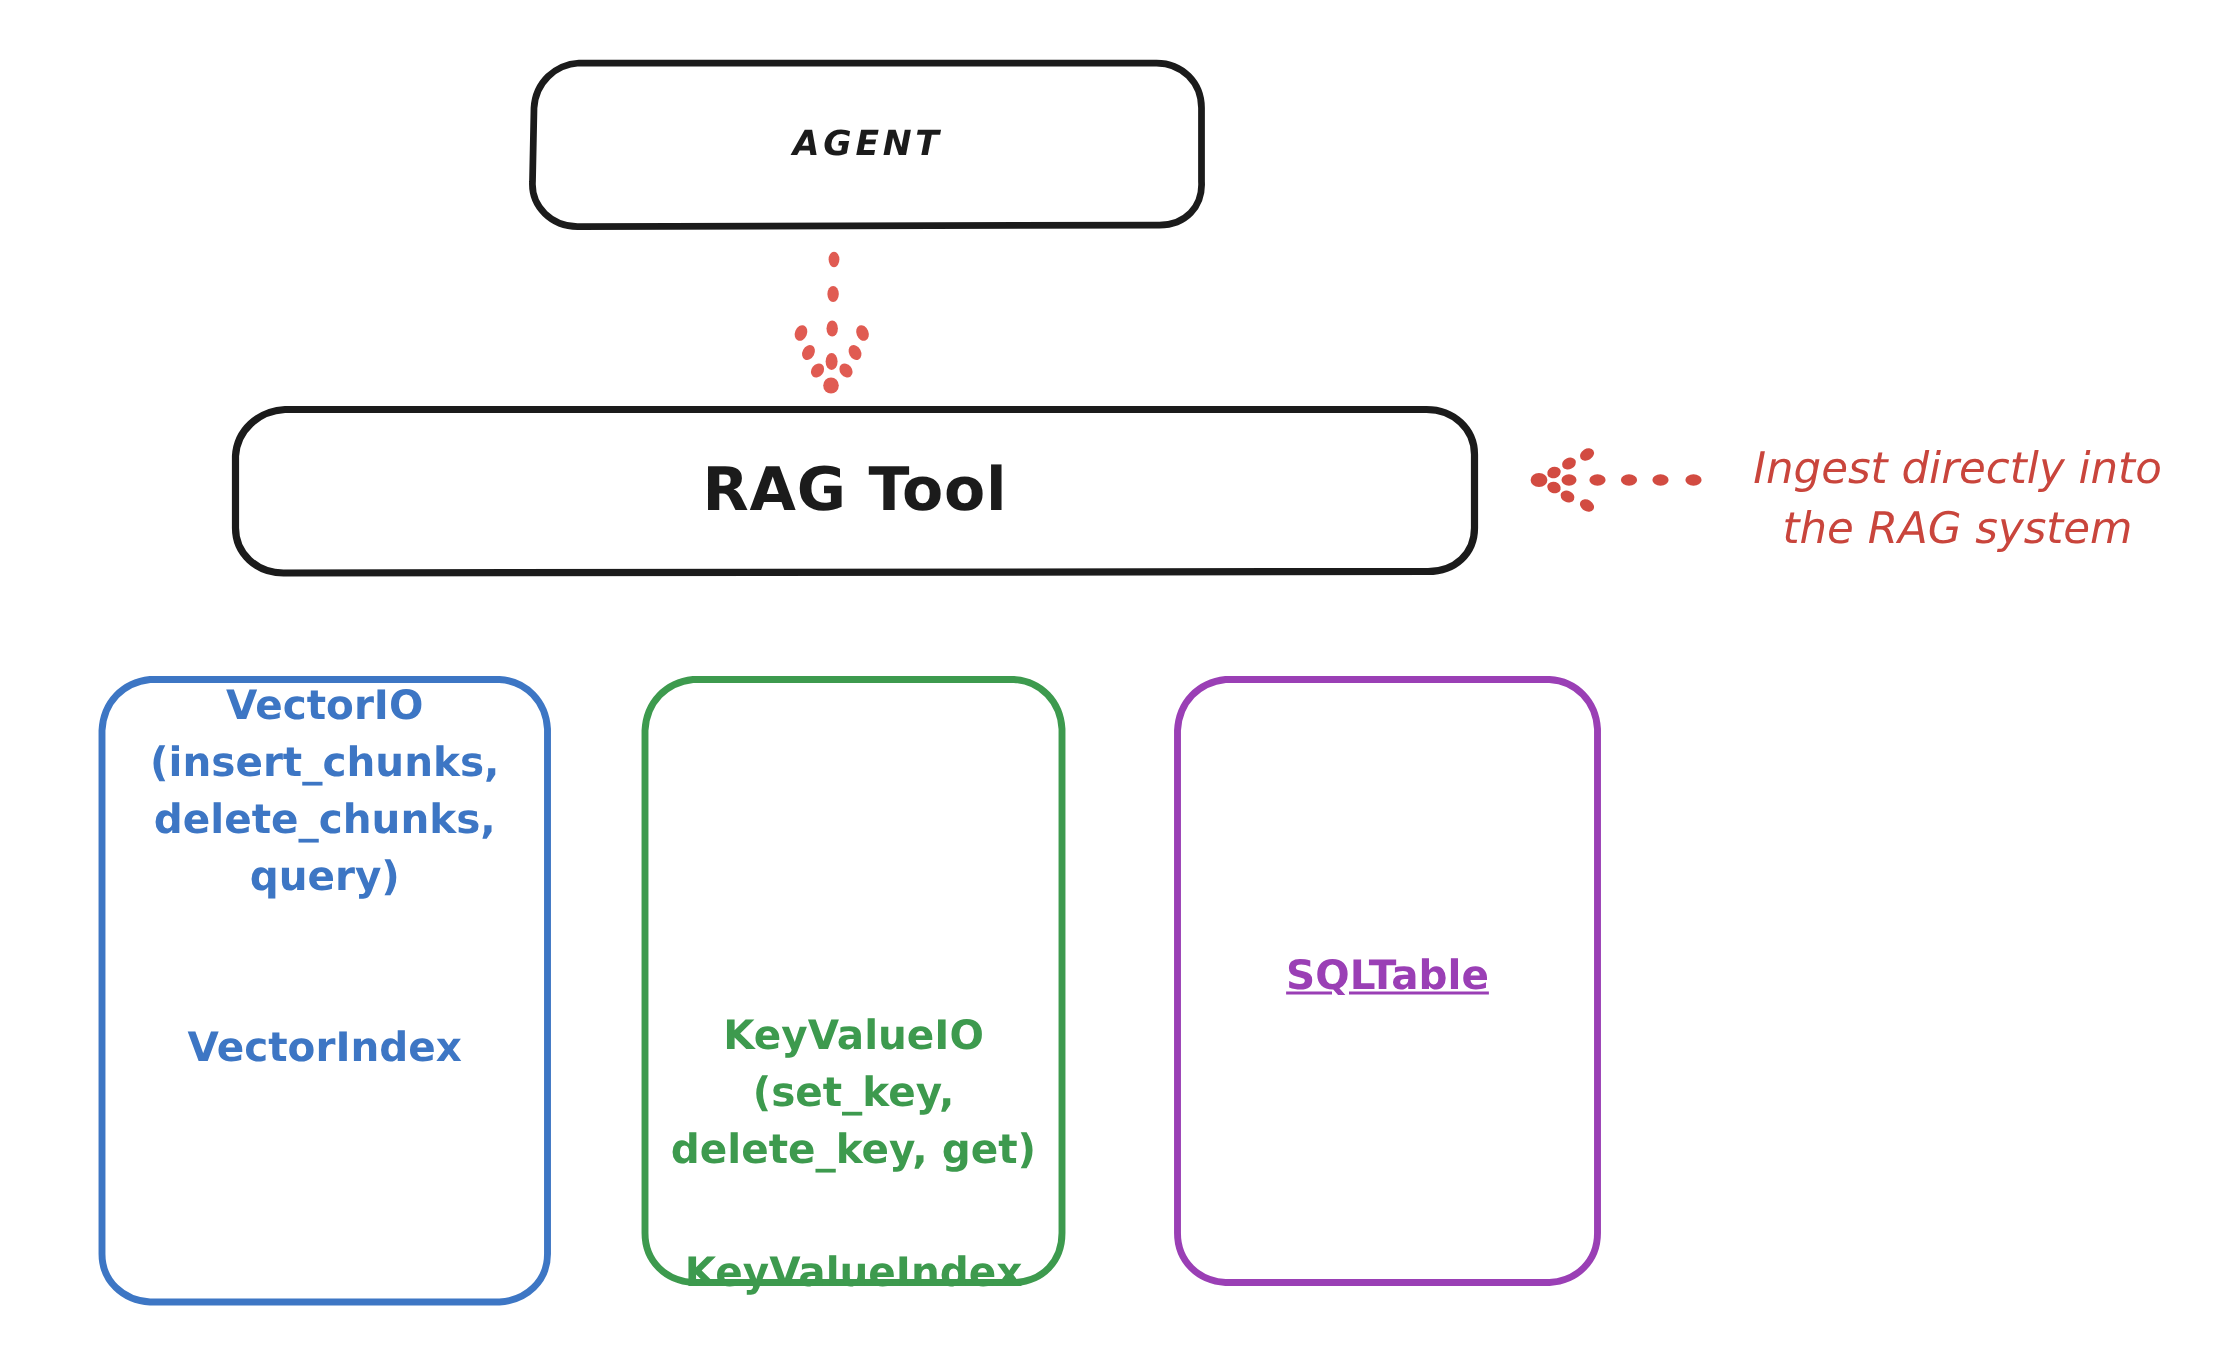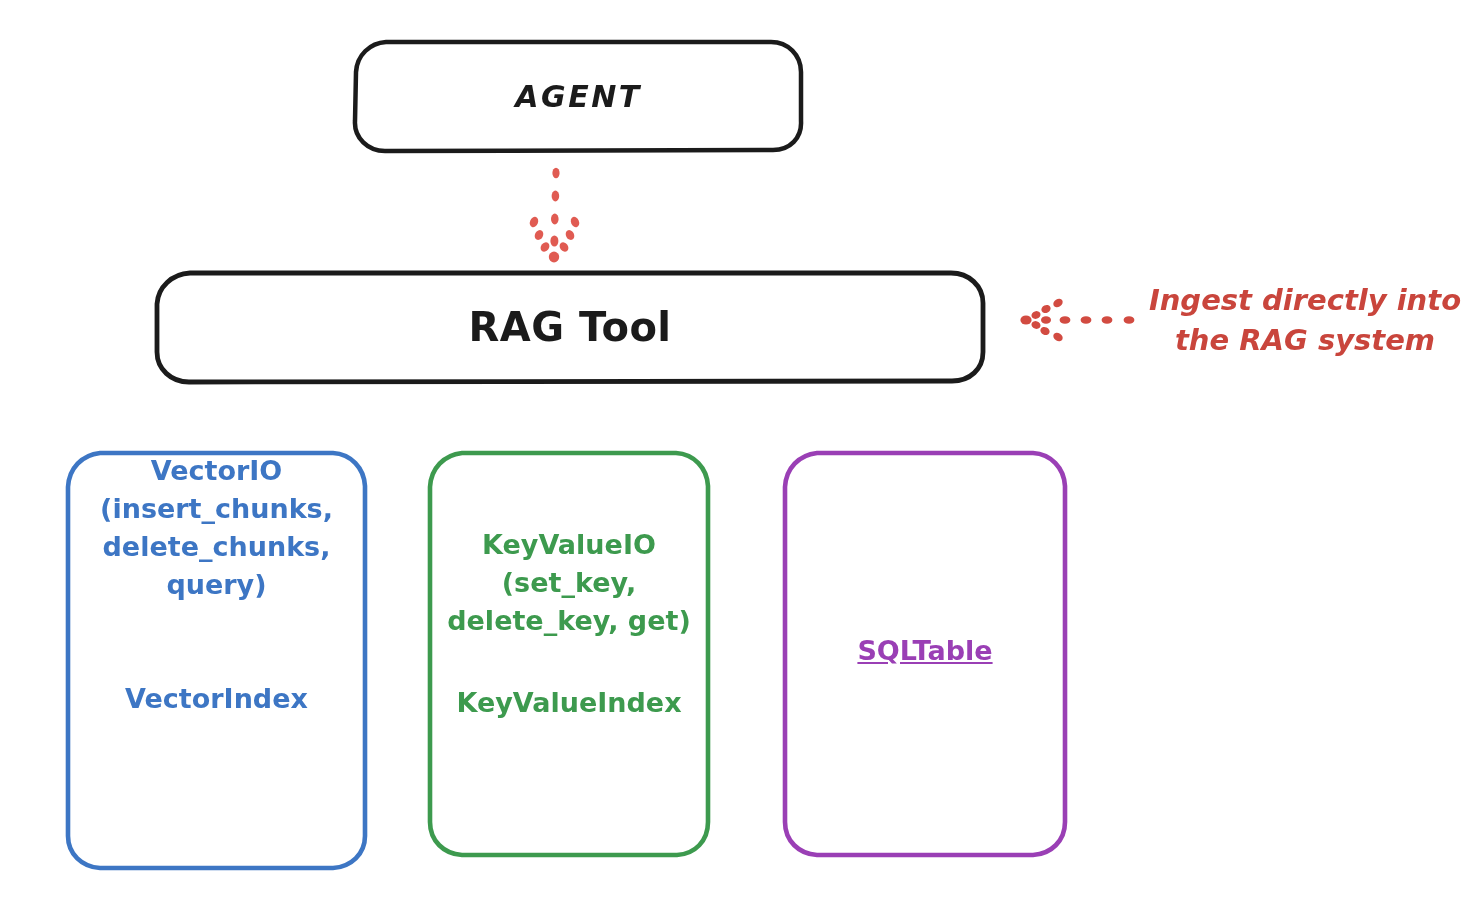--- a/index.html
+++ b/index.html
@@ -61,7 +61,7 @@
     font-family: "DejaVu Sans", sans-serif;
     font-style: italic;
     font-weight: 700;
-    font-size: 30px;
+    font-size: 23px;
     letter-spacing: 2.5px;
     color: #1b1b1b;
     text-align: right;

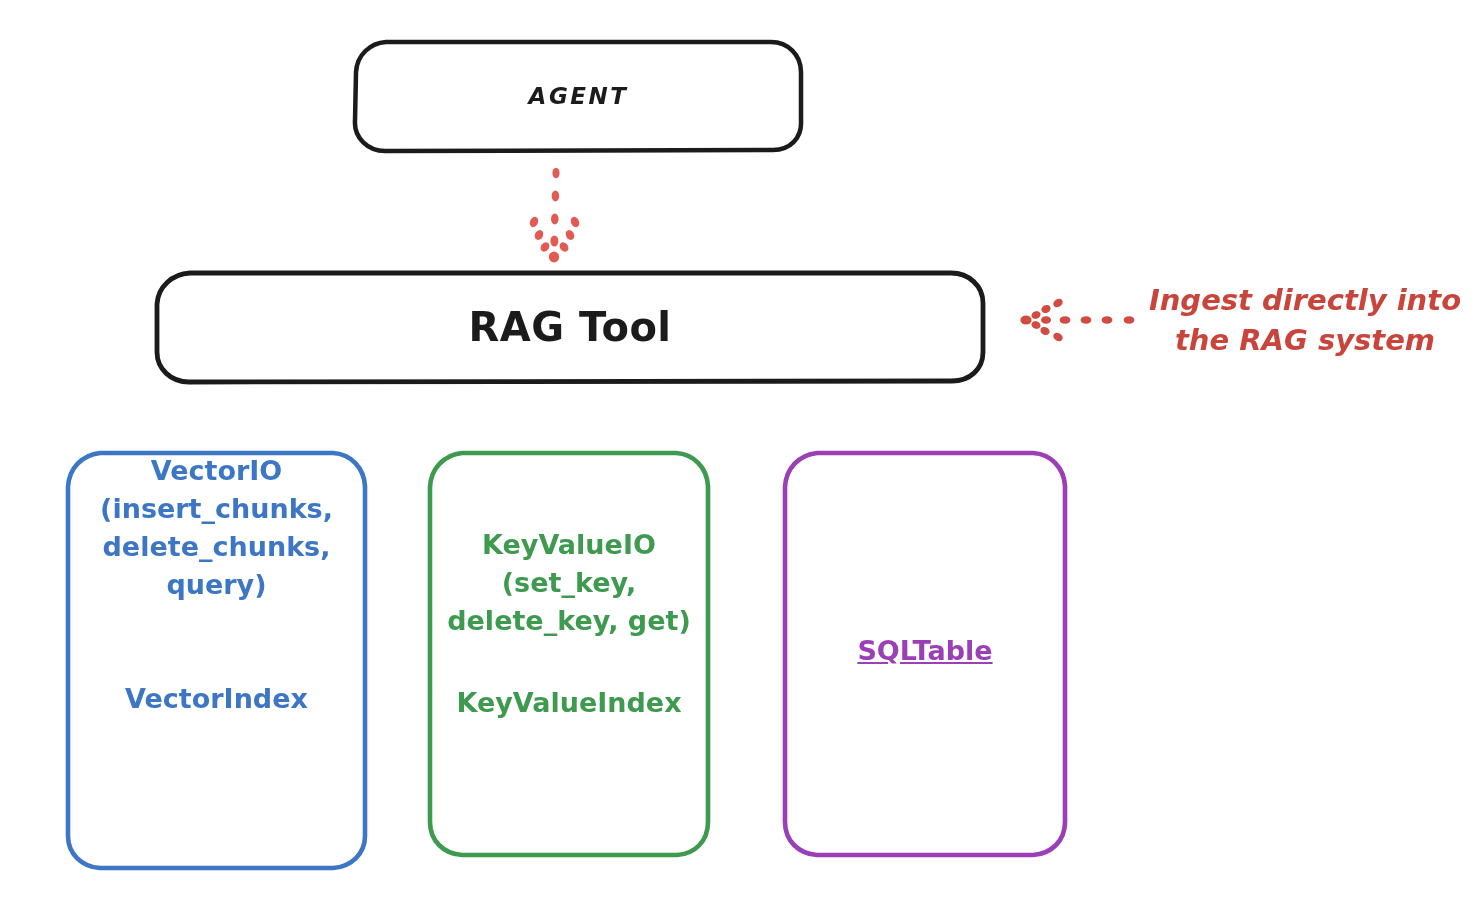--- a/index.html
+++ b/index.html
@@ -140,12 +140,12 @@
   #ingest-annotation {
     position: absolute;
     left: 1140px;
-    top: 280px;
+    top: 292px;
     width: 330px;
     text-align: center;
     font-family: "DejaVu Sans", sans-serif;
     font-style: italic;
-    font-weight: 700;
+    font-weight: 400;
     font-size: 29px;
     line-height: 40px;
     color: #c9453c;

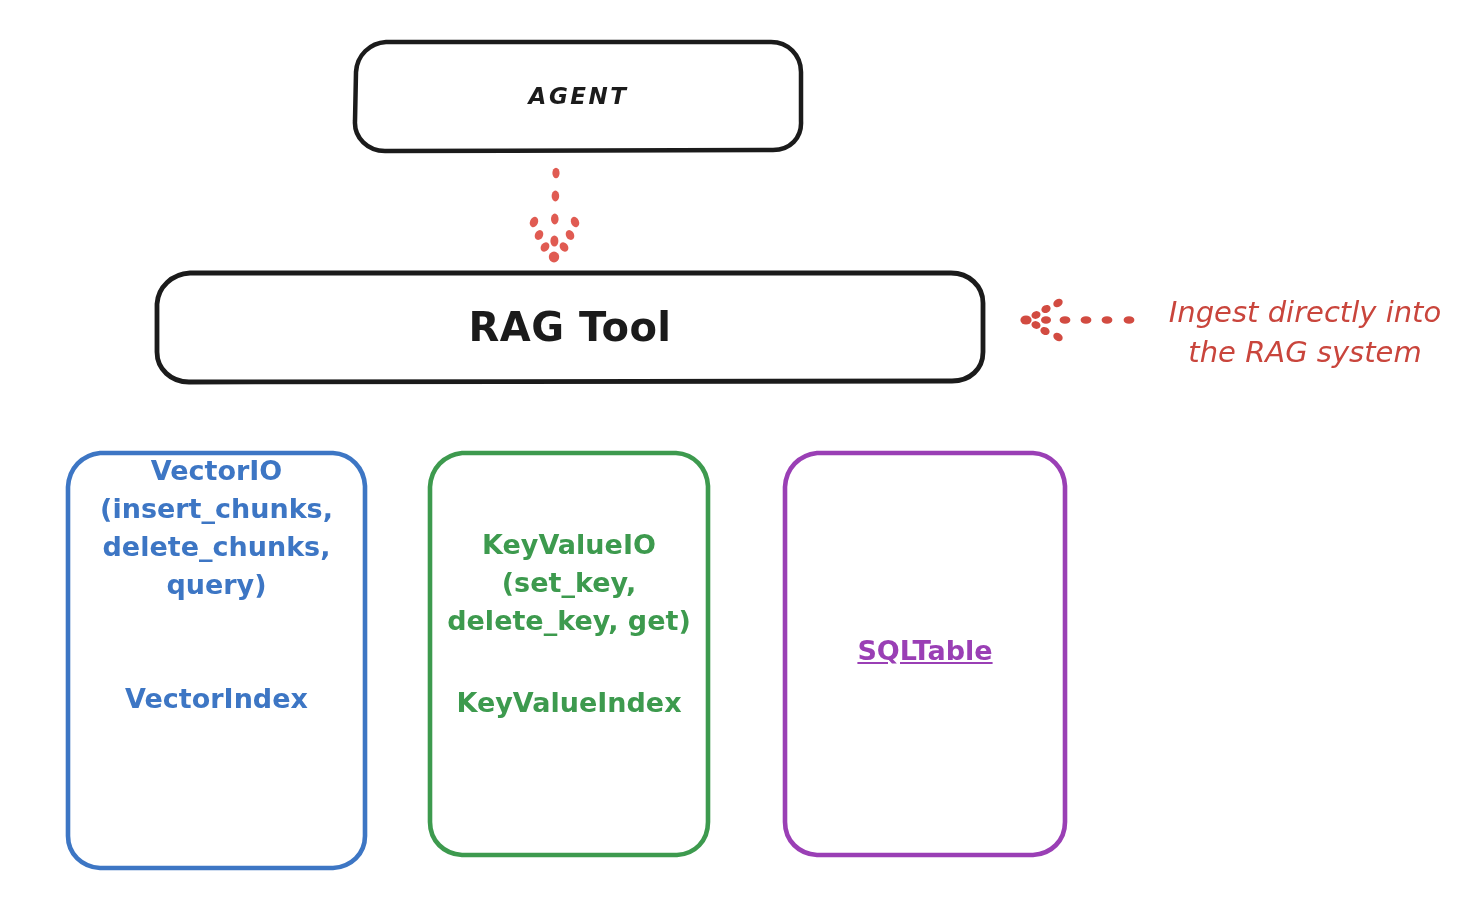--- a/index.html
+++ b/index.html
@@ -117,8 +117,8 @@
     top: 452px;
     width: 278px;
     height: 416px;
-    justify-content: flex-start;
-    padding-top: 74px;
+    justify-content: flex-end;
+    padding-top: 58px;
   }
   #key-value-io-node .api-label,
   #key-value-io-node .index-label { color: #3d9a4e; }

